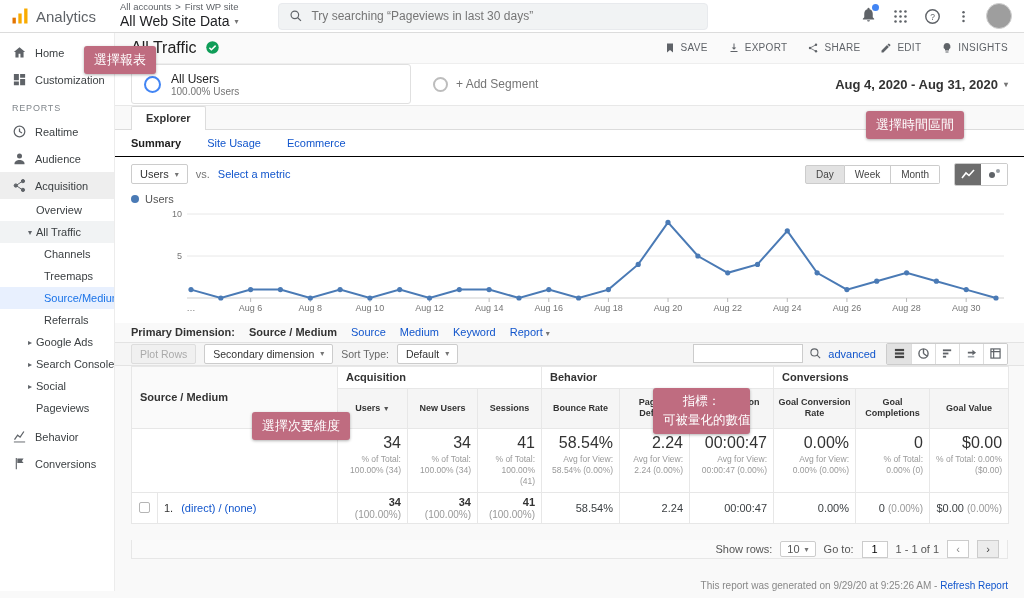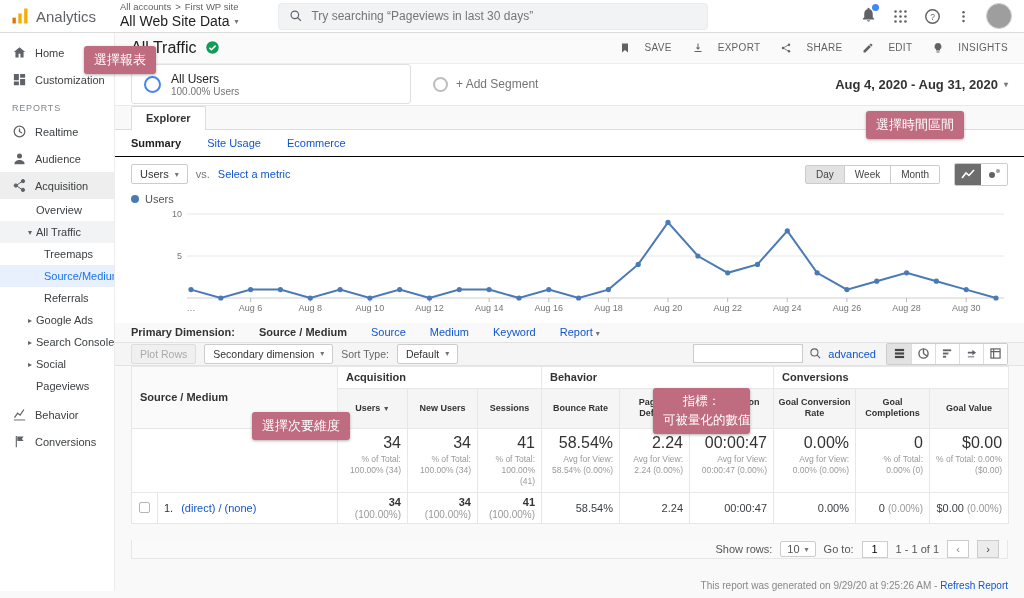--- a/index.html
+++ b/index.html
@@ -35,7 +35,7 @@
   .report-head{height:42px;background:#fafafa;border-bottom:1px solid #eee;display:flex;align-items:center;gap:8px;padding:0 16px}
   .rtitle{font-size:16px;color:#212121}
   .actions{margin-left:auto;display:flex;gap:20px}
-  .action{display:flex;align-items:center;gap:14px;font-size:10px;color:#5f6368;letter-spacing:.3px;cursor:pointer}
+  .action{display:flex;align-items:center;gap:5px;font-size:10px;color:#5f6368;letter-spacing:.3px;cursor:pointer}
   .segments{height:58px;background:#fff;border-bottom:1px solid #e8e8e8;display:flex;align-items:center;padding:0 16px}
   .seg-card{width:280px;height:40px;border:1px solid #e0e0e0;border-radius:3px;background:#fff;display:flex;align-items:center;gap:10px;padding:0 12px}
   .seg-ring{width:17px;height:17px;border:2px solid #4285f4;border-radius:50%;flex:none}

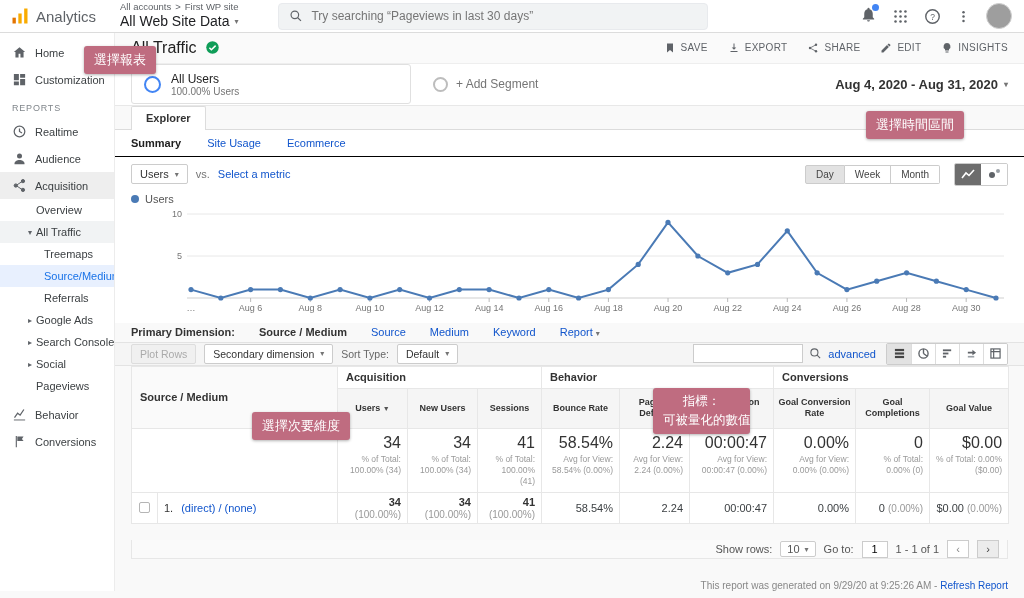--- a/index.html
+++ b/index.html
@@ -223,6 +223,9 @@
         <span>All Traffic</span>
       </div>
       <div class="sub2">
+          <span>Channels</span>
+        </div>
+      <div class="sub2">
           <span>Treemaps</span>
         </div>
       <div class="sub2 sel-active">

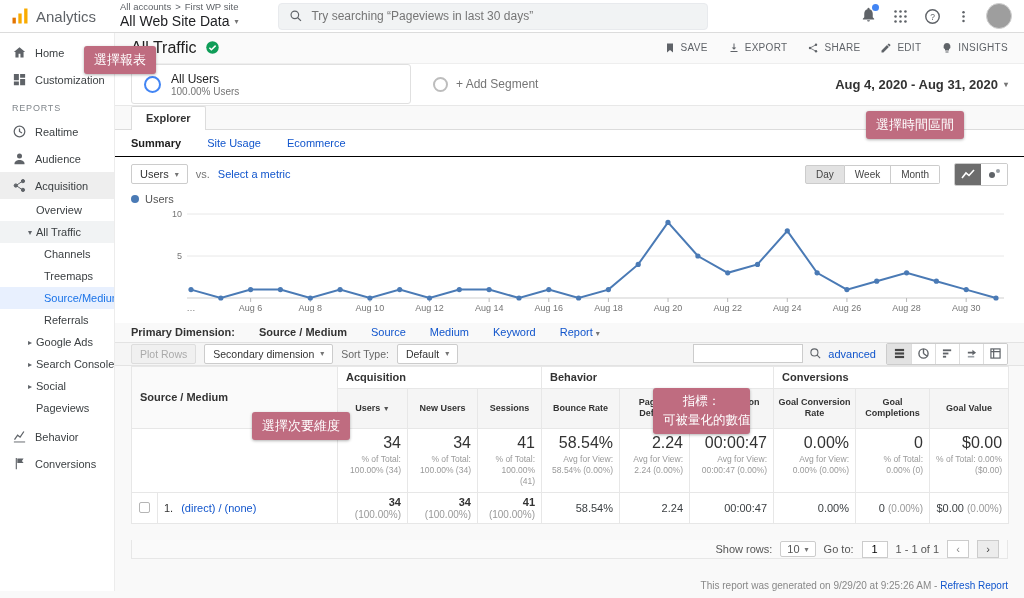--- a/index.html
+++ b/index.html
@@ -66,7 +66,7 @@
   .legend-dot{width:8px;height:8px;border-radius:50%}
   .chart-wrap{padding:0 16px}
   .ax{font-family:"Liberation Sans",sans-serif;font-size:9px;fill:#757575}
-  .primary-dim{display:flex;align-items:center;gap:24px;padding:0 16px;height:26px;font-size:11px;background:#f9f9f9}
+  .primary-dim{display:flex;align-items:center;gap:14px;padding:0 16px;height:26px;font-size:11px;background:#f9f9f9}
   .pd-label{font-weight:bold;color:#333}
   .pd-sel{color:#333;font-weight:bold}
   .ttoolbar{display:flex;align-items:center;gap:8px;background:#f5f5f5;border-top:1px solid #e3e3e3;border-bottom:1px solid #e3e3e3;padding:0 16px;height:28px}

